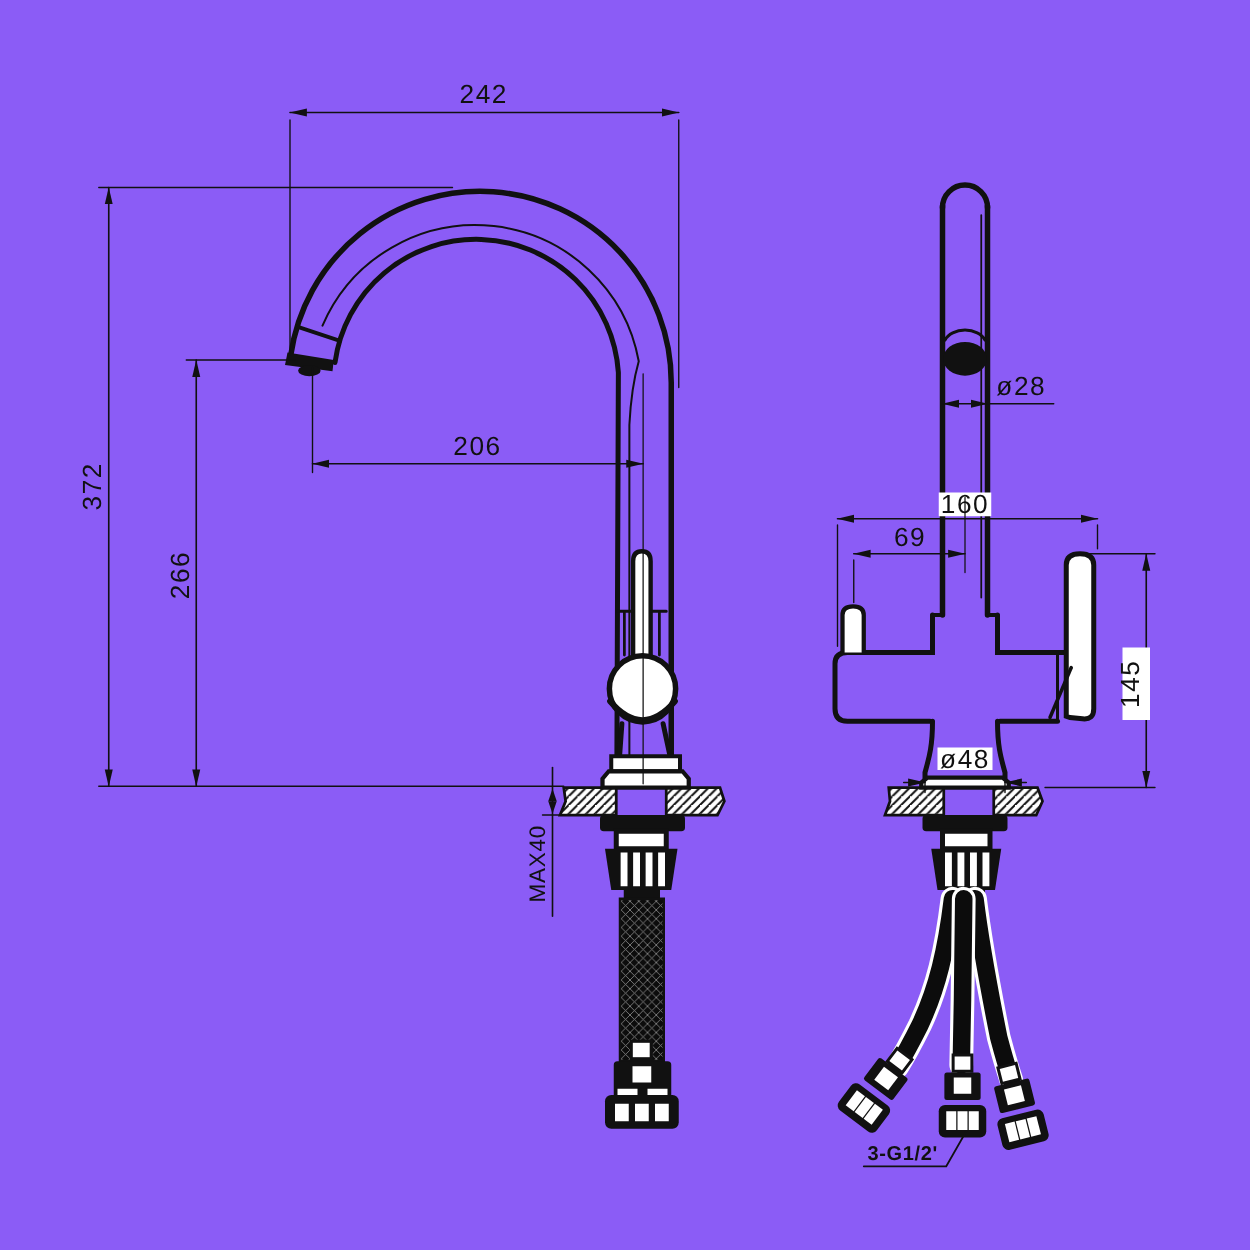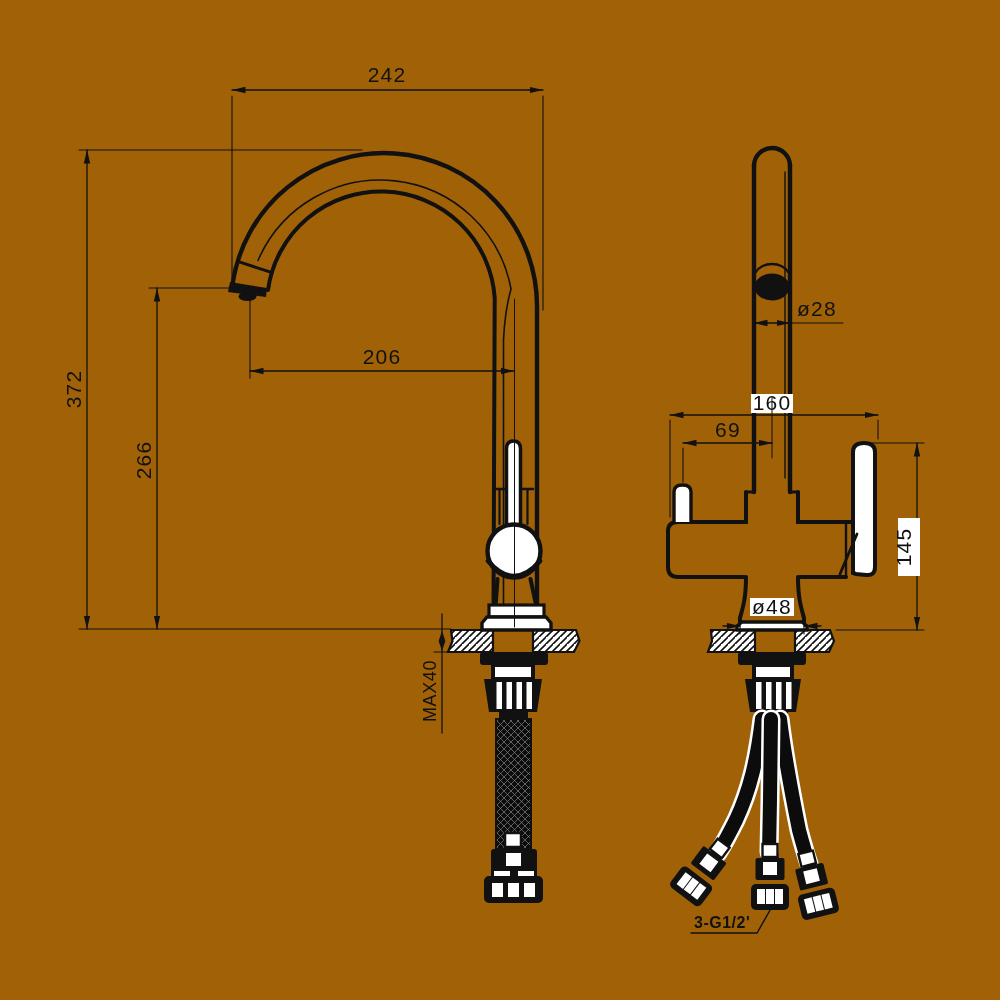--- a/index.html
+++ b/index.html
@@ -3,7 +3,7 @@
 <meta charset="utf-8">
 <style>
   html,body{margin:0;padding:0;background:#ffffff;}
-  .page{width:1000px;height:1000px;background:#a16207;position:relative;overflow:hidden;}
+  .page{width:1000px;height:1000px;background:#8b5cf6;position:relative;overflow:hidden;}
   svg{display:block;}
   text{font-family:"Liberation Sans","DejaVu Sans",sans-serif;fill:#111;}
   .dimtxt{font-size:21px;letter-spacing:1.2px;}

